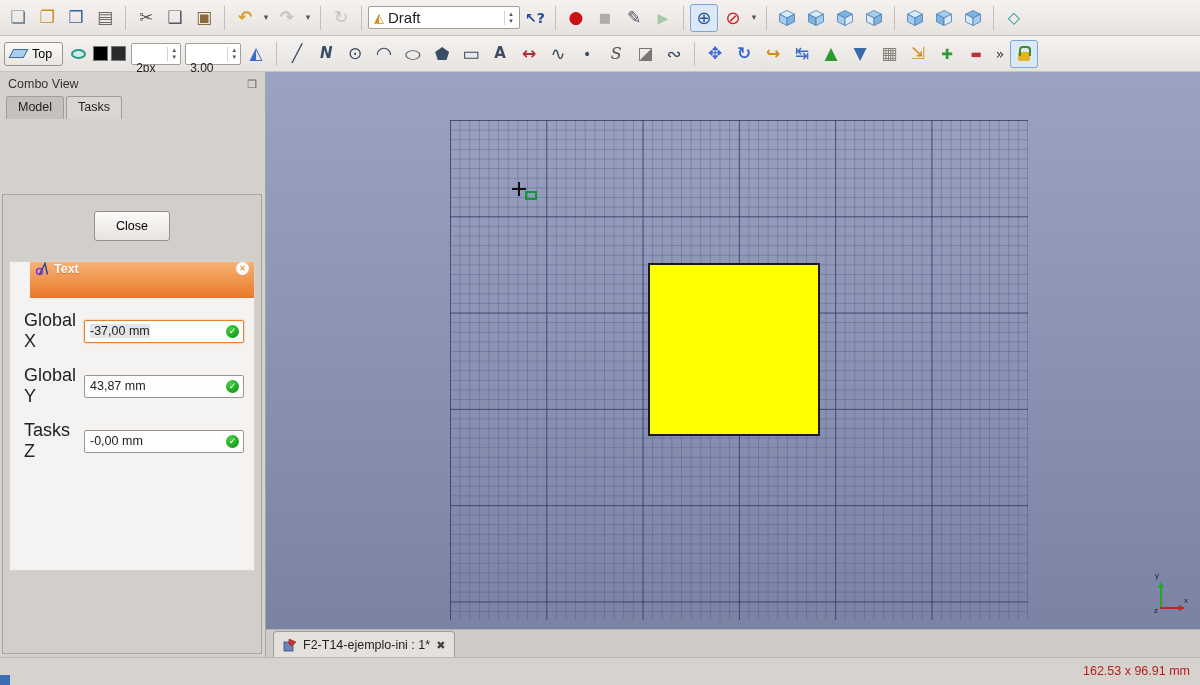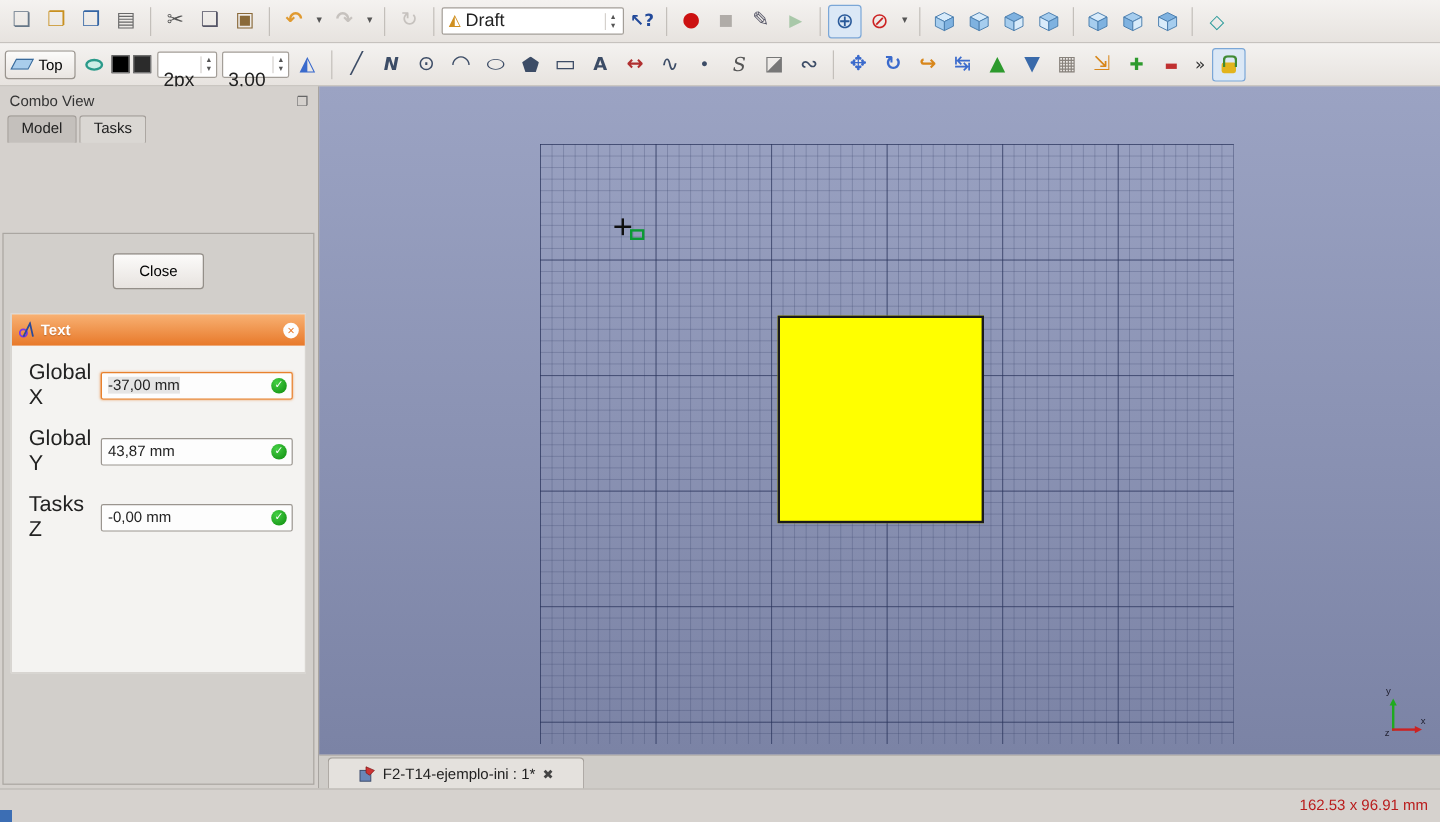--- a/index.html
+++ b/index.html
@@ -26,7 +26,7 @@
   .spincol span { font-size:7px; line-height:7px; color:#555; font-family:"DejaVu Sans",sans-serif; }
   .spinbox { display:flex; align-items:center; width:50px; height:22px; background:#fff; border:1px solid #a39e98;
              border-radius:2px; padding-left:4px; flex:none; }
-  .spinbox .lbl { flex:1; font-size:16px;margin-top:29px; }
+  .spinbox .lbl { flex:1; font-size:12px;margin-top:29px; }
   .btn-plane { display:flex; align-items:center; gap:6px; height:24px; padding:0 10px 0 6px; background:linear-gradient(#fcfbfa,#e9e5e1);
                border:1px solid #9a958f; border-radius:3px; font-size:12.5px; flex:none; }
   .plane-ic { width:15px; height:9px; background:#a9cdec; border:1px solid #3a6a9a; transform:skewX(-28deg); }

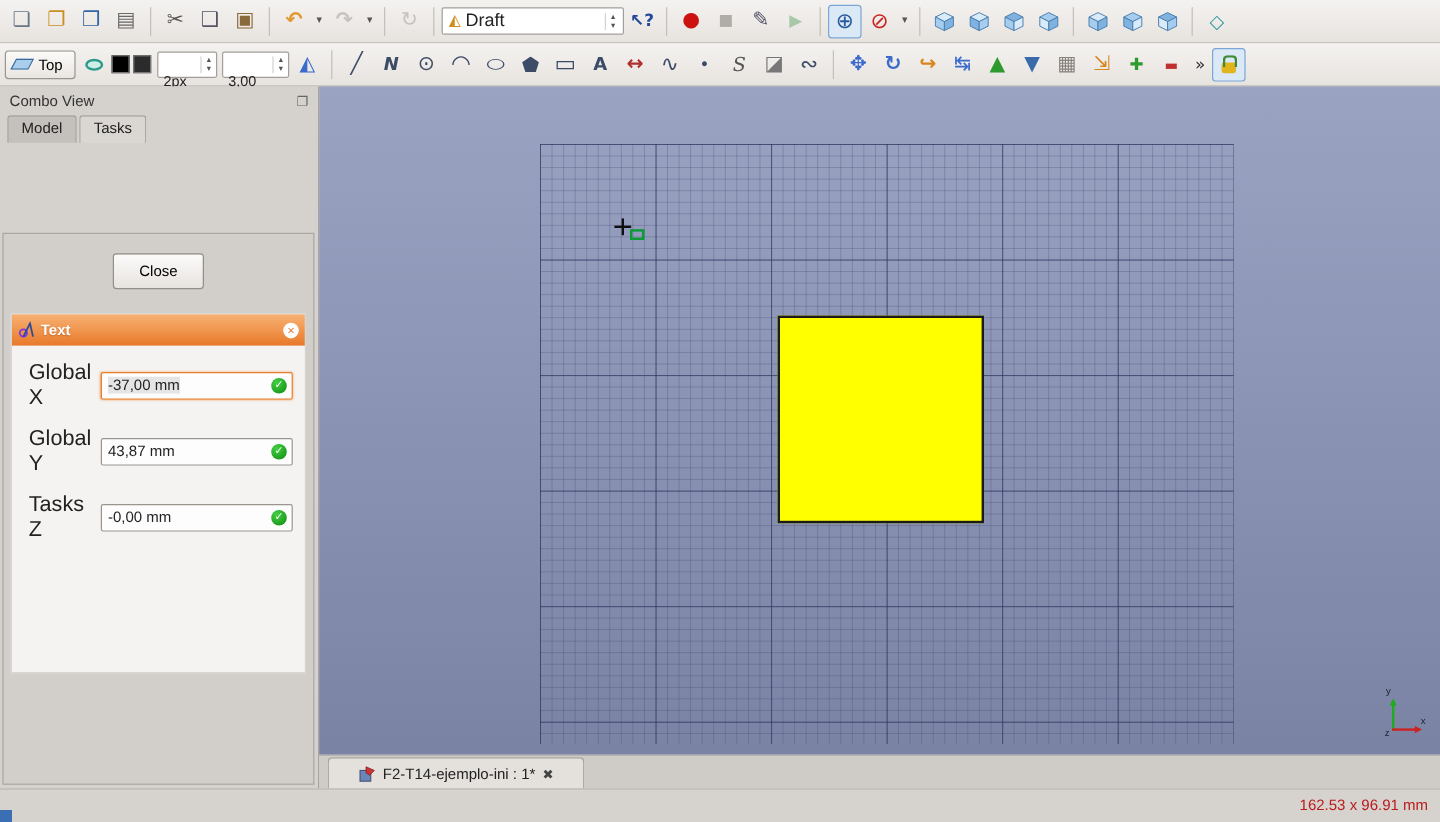--- a/index.html
+++ b/index.html
@@ -51,8 +51,8 @@
   .close-btn { display:block; margin:16px auto 0 auto; width:76px; height:30px; font-size:12.5px;
                background:linear-gradient(#fcfbfa,#e7e3df); border:1px solid #948f89; border-radius:3px; }
   .task-box { margin:20px 6px 0 6px; background:#f4f3f1; border:1px solid #d8d5d1; padding-bottom:95px; }
-  .task-head { display:flex; align-items:center; gap:5px; height:26px; padding:0 5px;
-               background:linear-gradient(#f8b173,#e8792a); }
+  .task-head { display:flex; align-items:flex-start; gap:5px; height:36px; padding:0 5px;
+               background:linear-gradient(#f8b173,#e8792a);margin-left:20px; }
   .task-head .t { flex:1; color:#fff; font-weight:bold; font-size:12.5px; text-shadow:0 1px 1px rgba(120,50,0,.4); }
   .collapse { width:13px; height:13px; border-radius:50%; background:#fdfdfd; color:#e8792a;
               font-family:"DejaVu Sans",sans-serif; font-size:8px; line-height:13px; text-align:center; font-weight:bold; }

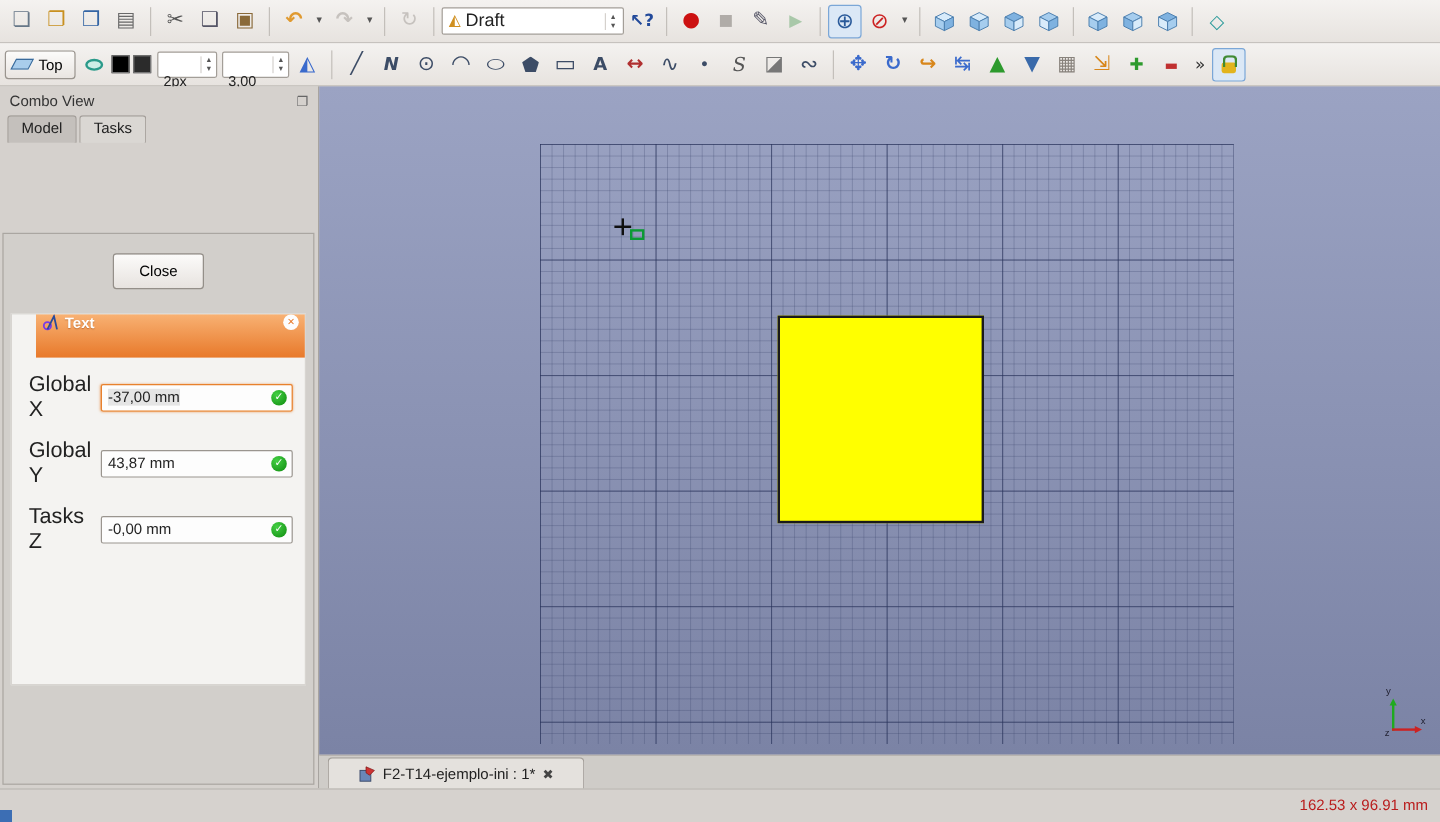--- a/index.html
+++ b/index.html
@@ -94,7 +94,7 @@
   
   #tabbar { position:absolute; left:266px; top:629px; width:934px; height:28px; background:#cfccc8; border-top:1px solid #b7b3af; }
   .doctab { position:absolute; left:7px; top:1px; height:27px; display:flex; align-items:center; gap:6px;
-            padding:0 25px; background:#e4e1dd; border:1px solid #a39e99; border-bottom:none; border-radius:4px 4px 0 0; font-size:12.5px; }
+            padding:0 9px; background:#e4e1dd; border:1px solid #a39e99; border-bottom:none; border-radius:4px 4px 0 0; font-size:12.5px; }
   .doctab .x { font-family:"DejaVu Sans",sans-serif; font-size:11px; color:#444; }
 
   

